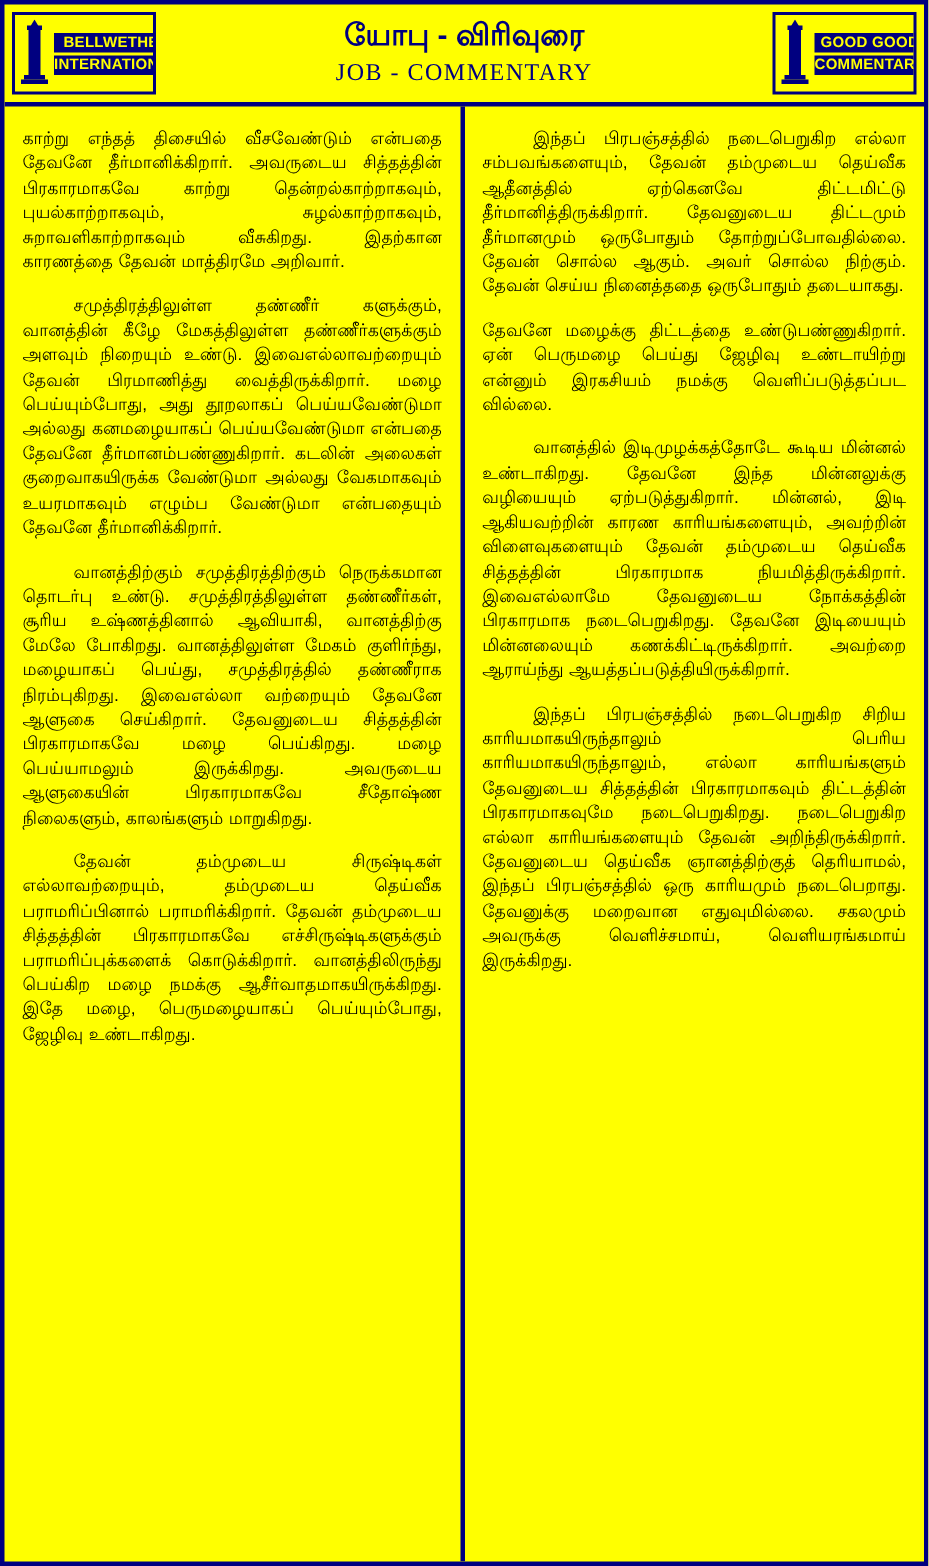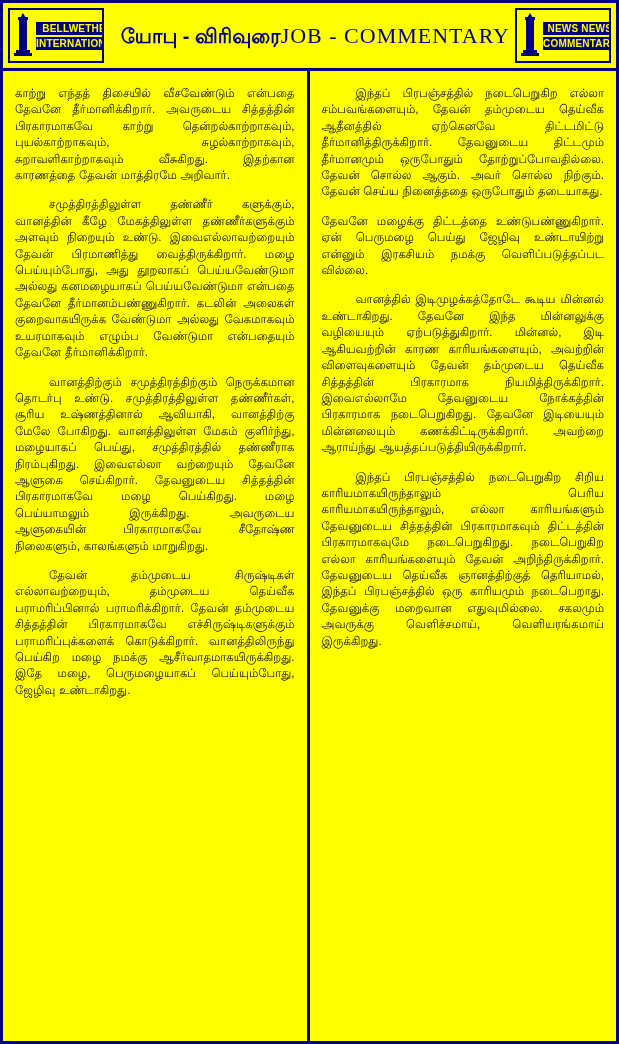--- a/index.html
+++ b/index.html
@@ -68,9 +68,9 @@
   .title-block {
     flex: 1;
     display: flex;
-    flex-direction: row;
+    flex-direction: column;
     align-items: center;
-    justify-content: flex-end;
+    justify-content: center;
   }
   .title-ta {
     font-family: "Liberation Sans", sans-serif;

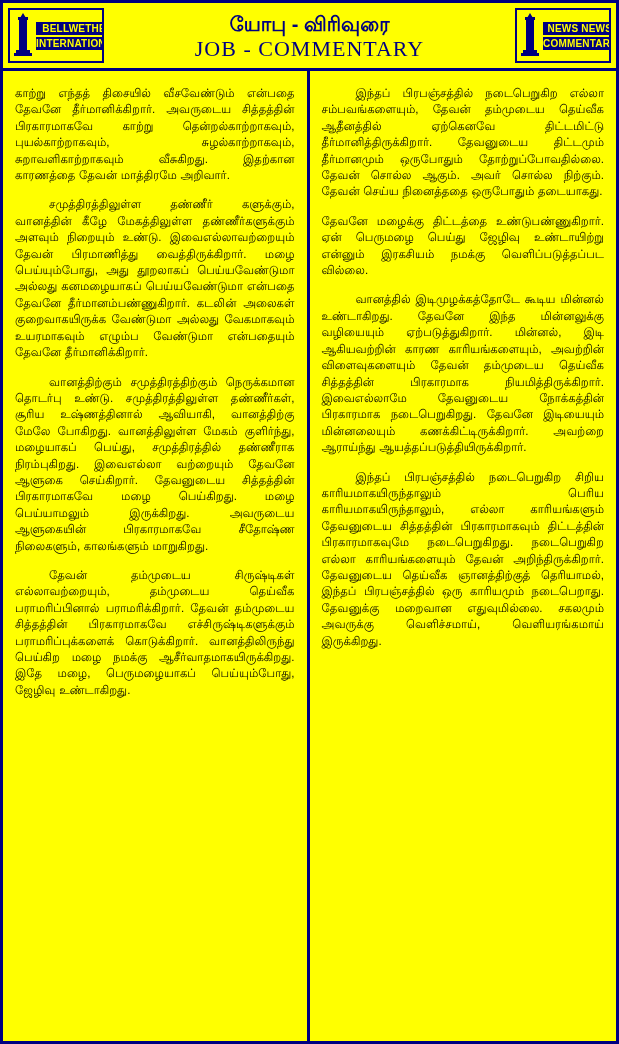--- a/index.html
+++ b/index.html
@@ -150,7 +150,7 @@
         <rect x="2" y="40" width="18" height="3" fill="#000080"></rect>
       </svg>
       <div class="logo-text">
-        <div class="logo-line">NEWS NEWS</div>
+        <div class="logo-line">GOOD GOOD</div>
         <div class="logo-line">COMMENTARY</div>
       </div>
     </div>

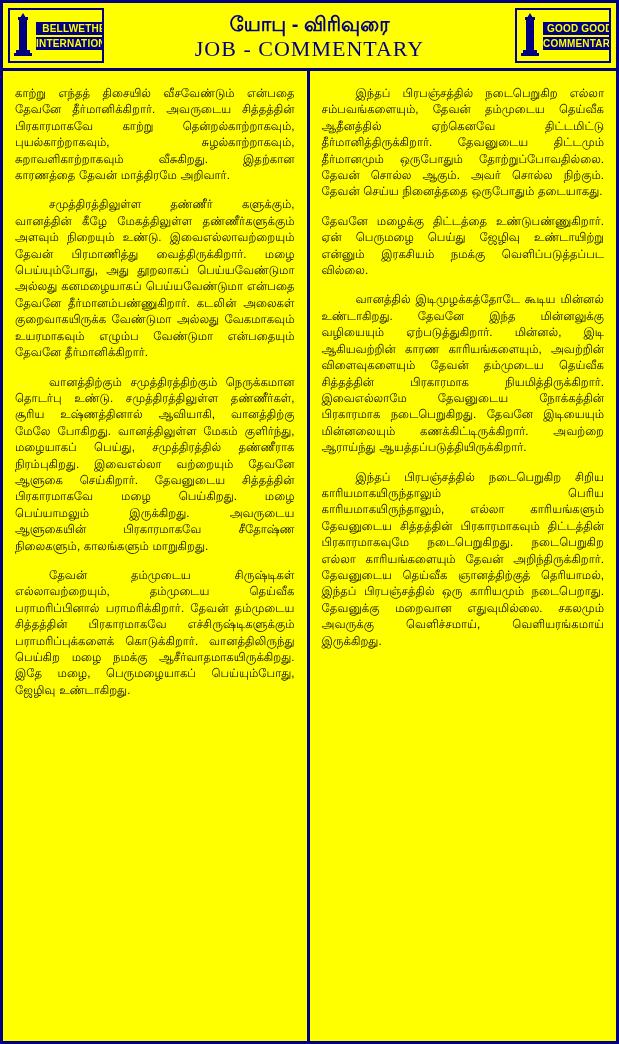--- a/index.html
+++ b/index.html
@@ -81,7 +81,7 @@
   }
   .title-en {
     font-family: "Liberation Serif", serif;
-    font-size: 22px;
+    font-size: 16px;
     color: #000080;
     letter-spacing: 1px;
     line-height: 24px;

